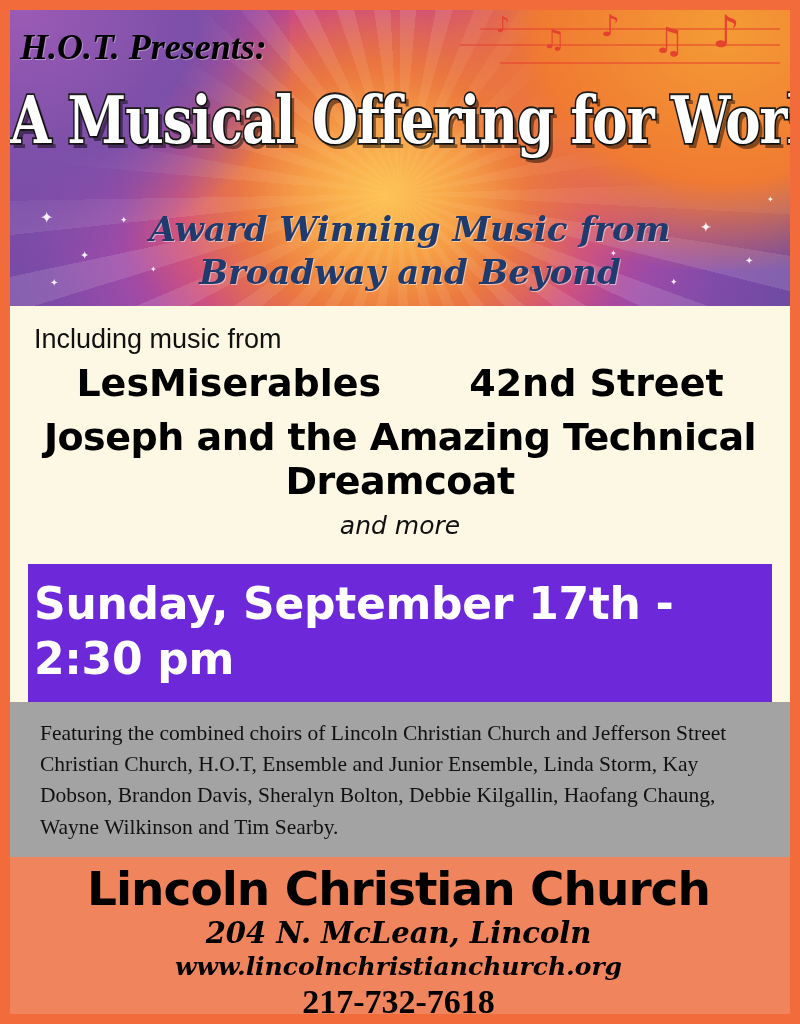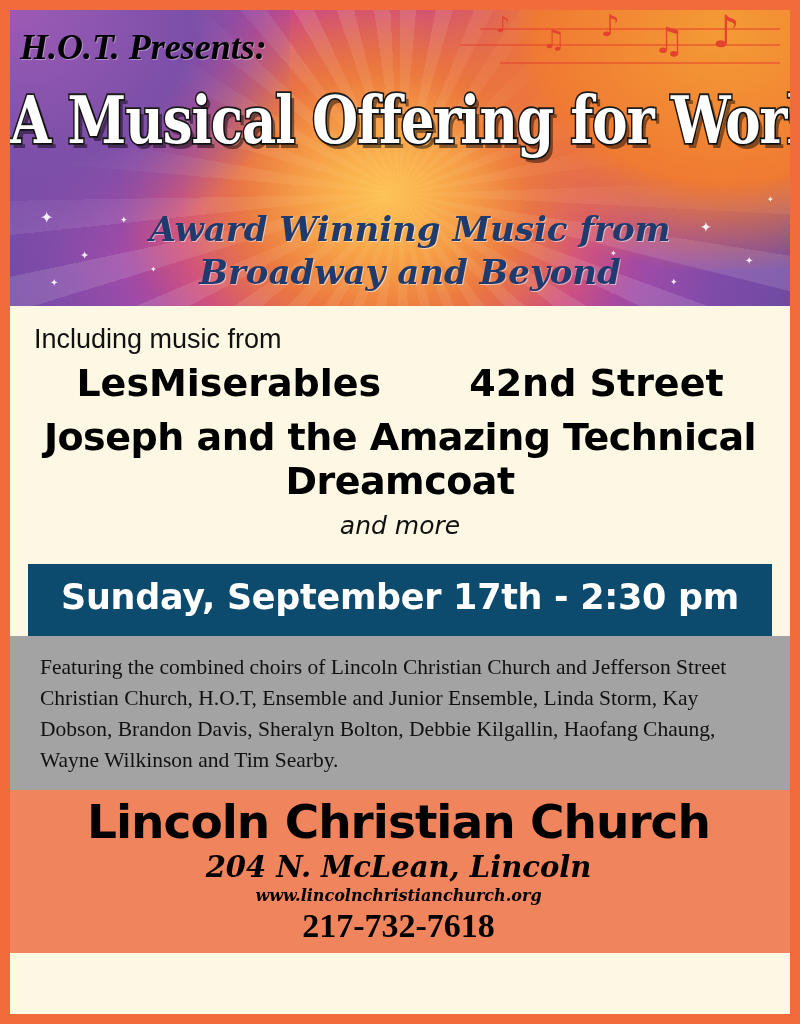--- a/index.html
+++ b/index.html
@@ -191,13 +191,13 @@
   
   .datebar {
     margin: 8px 18px 0 18px;
-    background: #0c4a6e;
+    background: #6d28d9;
     color: #fff;
-    text-align: center;
+    text-align: left;
     padding: 12px 6px 16px 6px;
     font-family: "DejaVu Sans", sans-serif;
     font-weight: bold;
-    font-size: 35px;
+    font-size: 44px;
     line-height: 1.25;
     letter-spacing: -0.3px;
   }

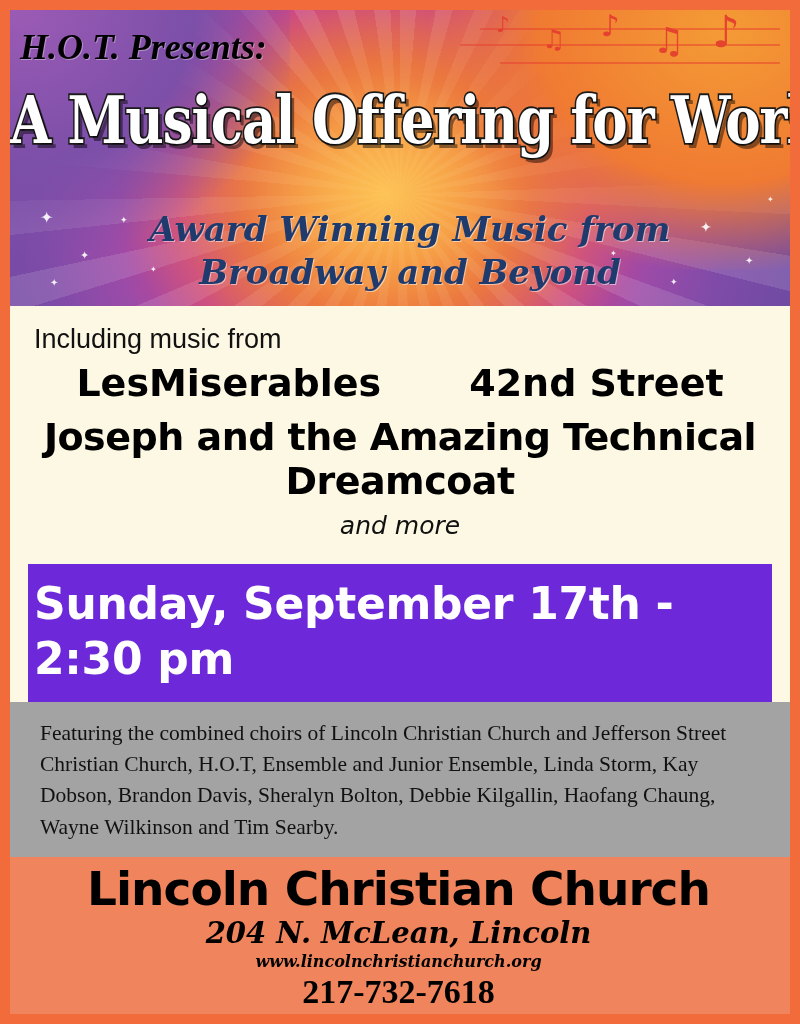--- a/index.html
+++ b/index.html
@@ -239,7 +239,7 @@
     font-family: "DejaVu Serif", serif;
     font-weight: bold;
     font-style: italic;
-    font-size: 16px;
+    font-size: 25px;
     color: #000;
     margin-top: 2px;
   }

